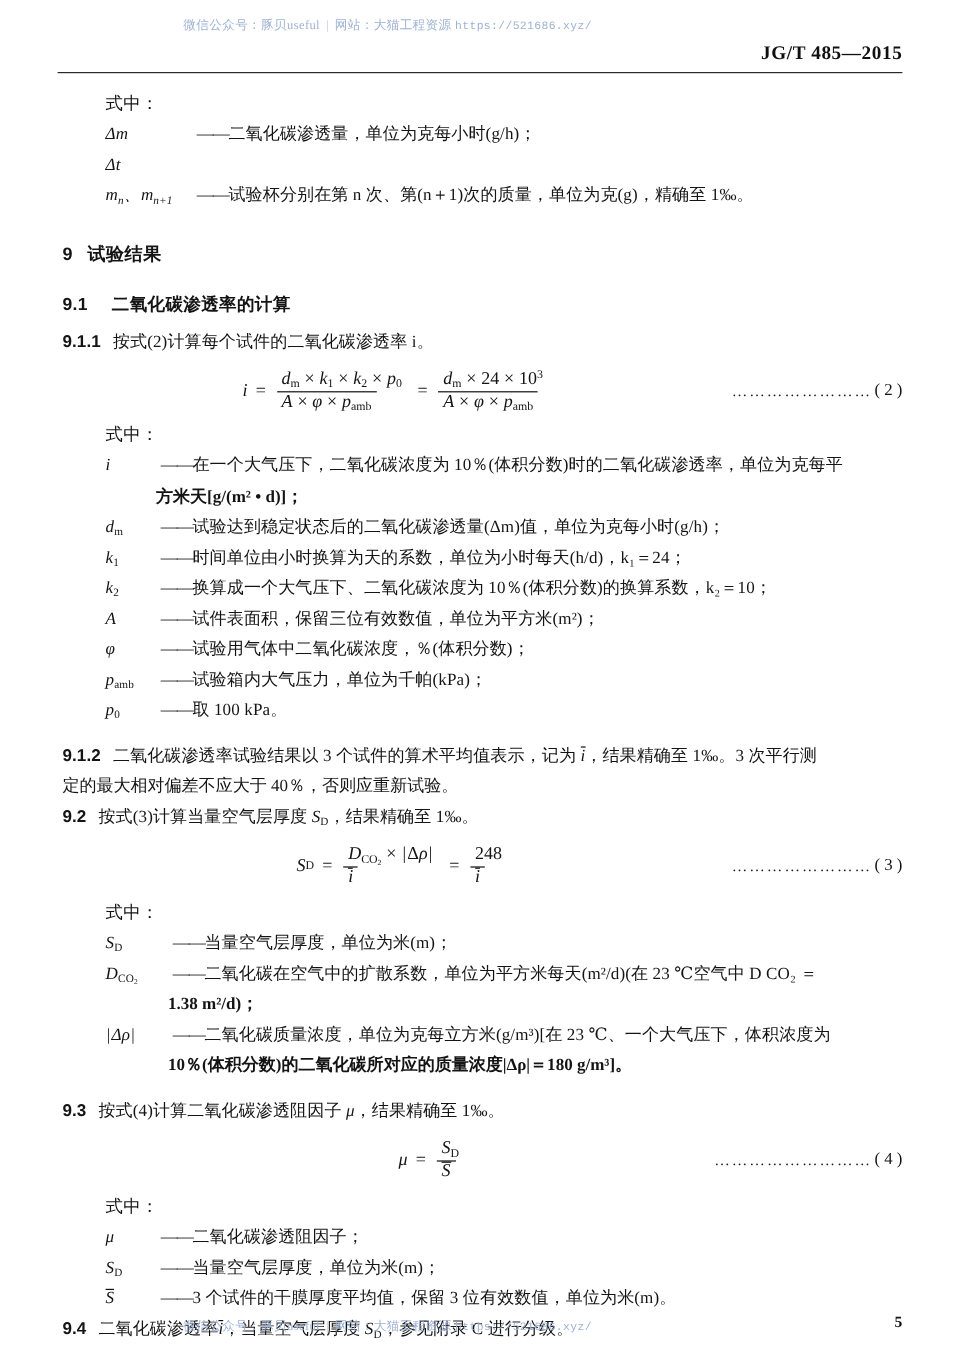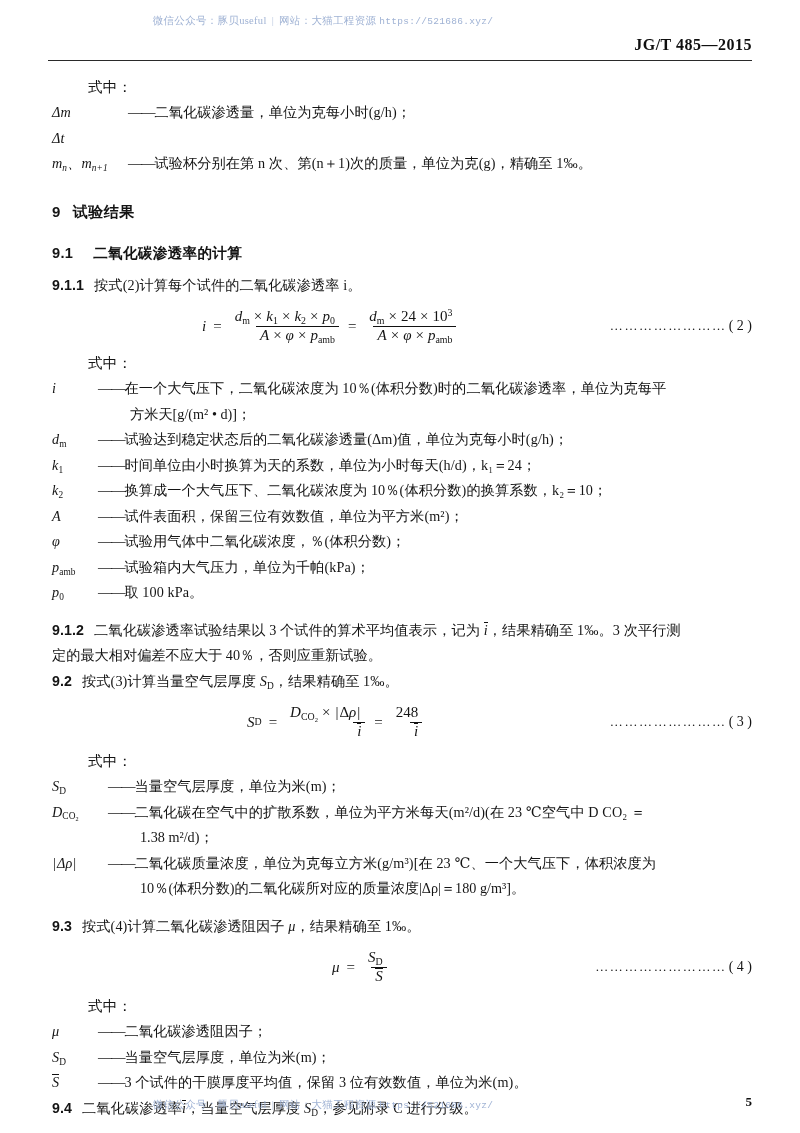--- a/index.html
+++ b/index.html
@@ -91,6 +91,7 @@
     align-items: center;
     font-size: 14.2px;
     line-height: 25.5px;
+    margin-left: 36px;
     letter-spacing: 0.1px;
   }
   .defrow .sym {

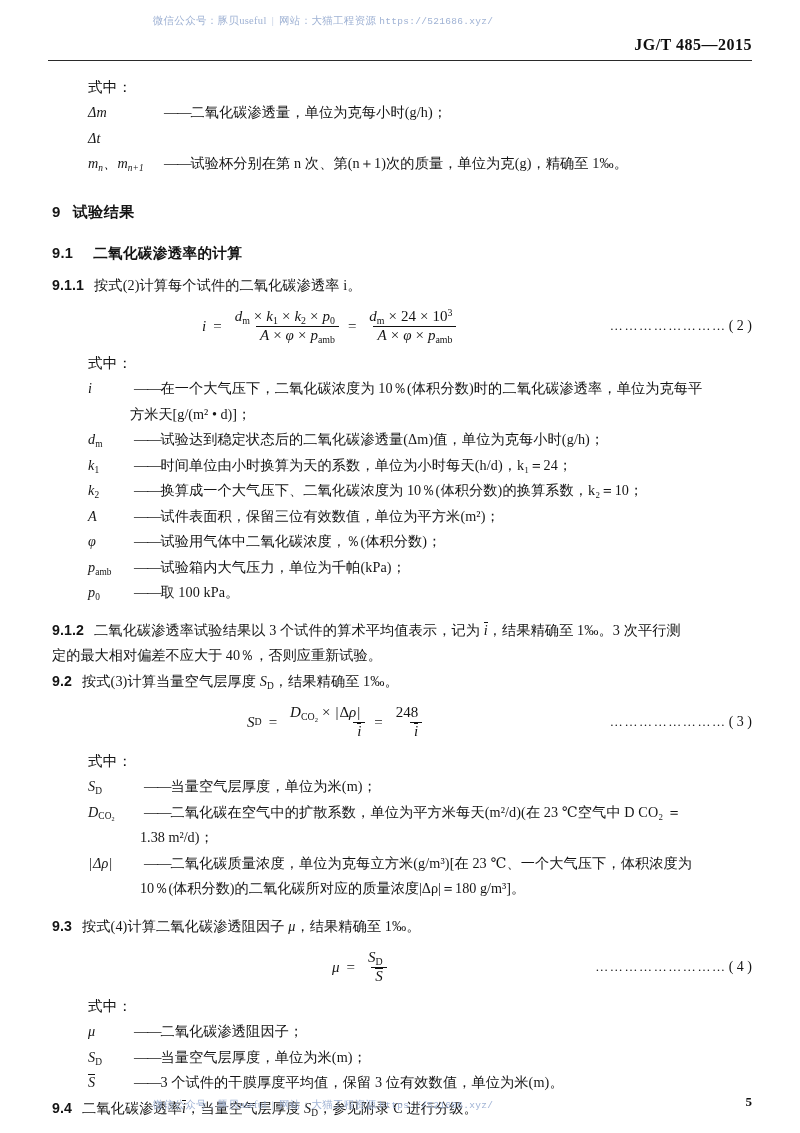--- a/index.html
+++ b/index.html
@@ -205,7 +205,7 @@
   .frac {
     display: inline-flex;
     flex-direction: column;
-    align-items: flex-end;
+    align-items: flex-start;
     vertical-align: middle;
     margin: 0 2px;
   }

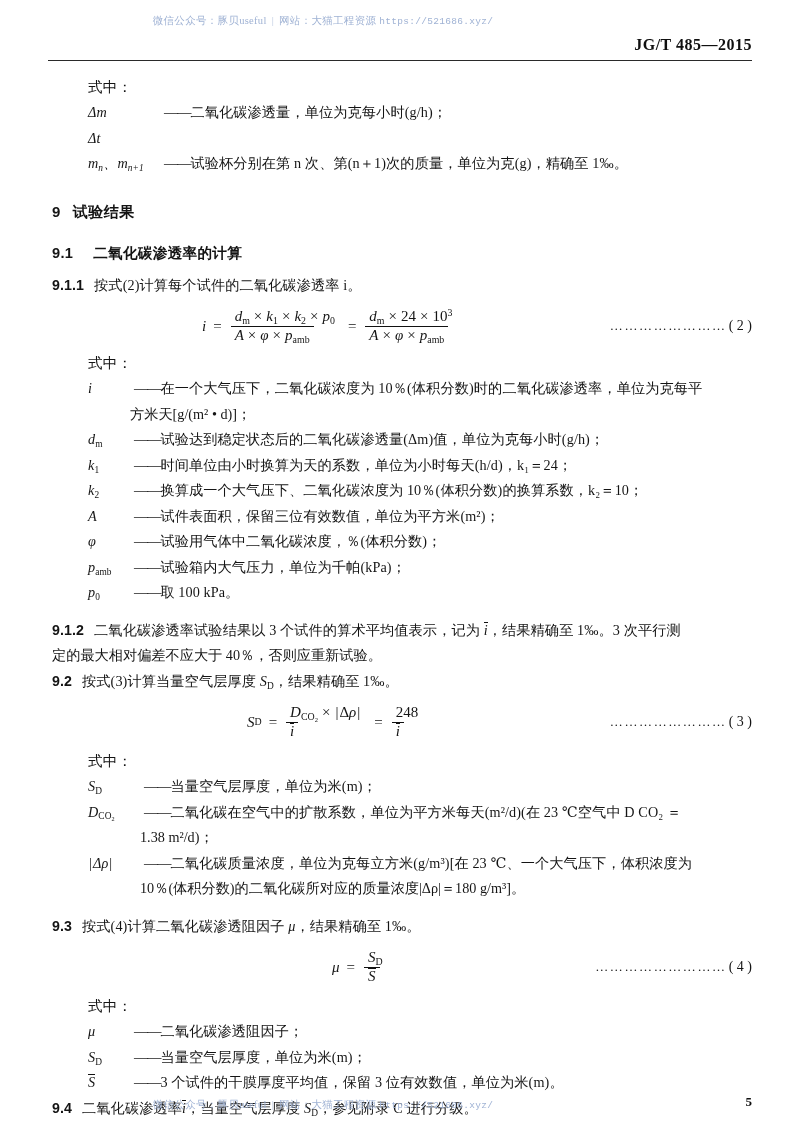--- a/index.html
+++ b/index.html
@@ -111,6 +111,7 @@
     line-height: 25.5px;
     margin-left: 36px;
     padding-left: 72px;
+    font-weight: bold;
   }
   .cont-line.pl42 { padding-left: 42px; }
   .cont-line.pl52 { padding-left: 52px; }

